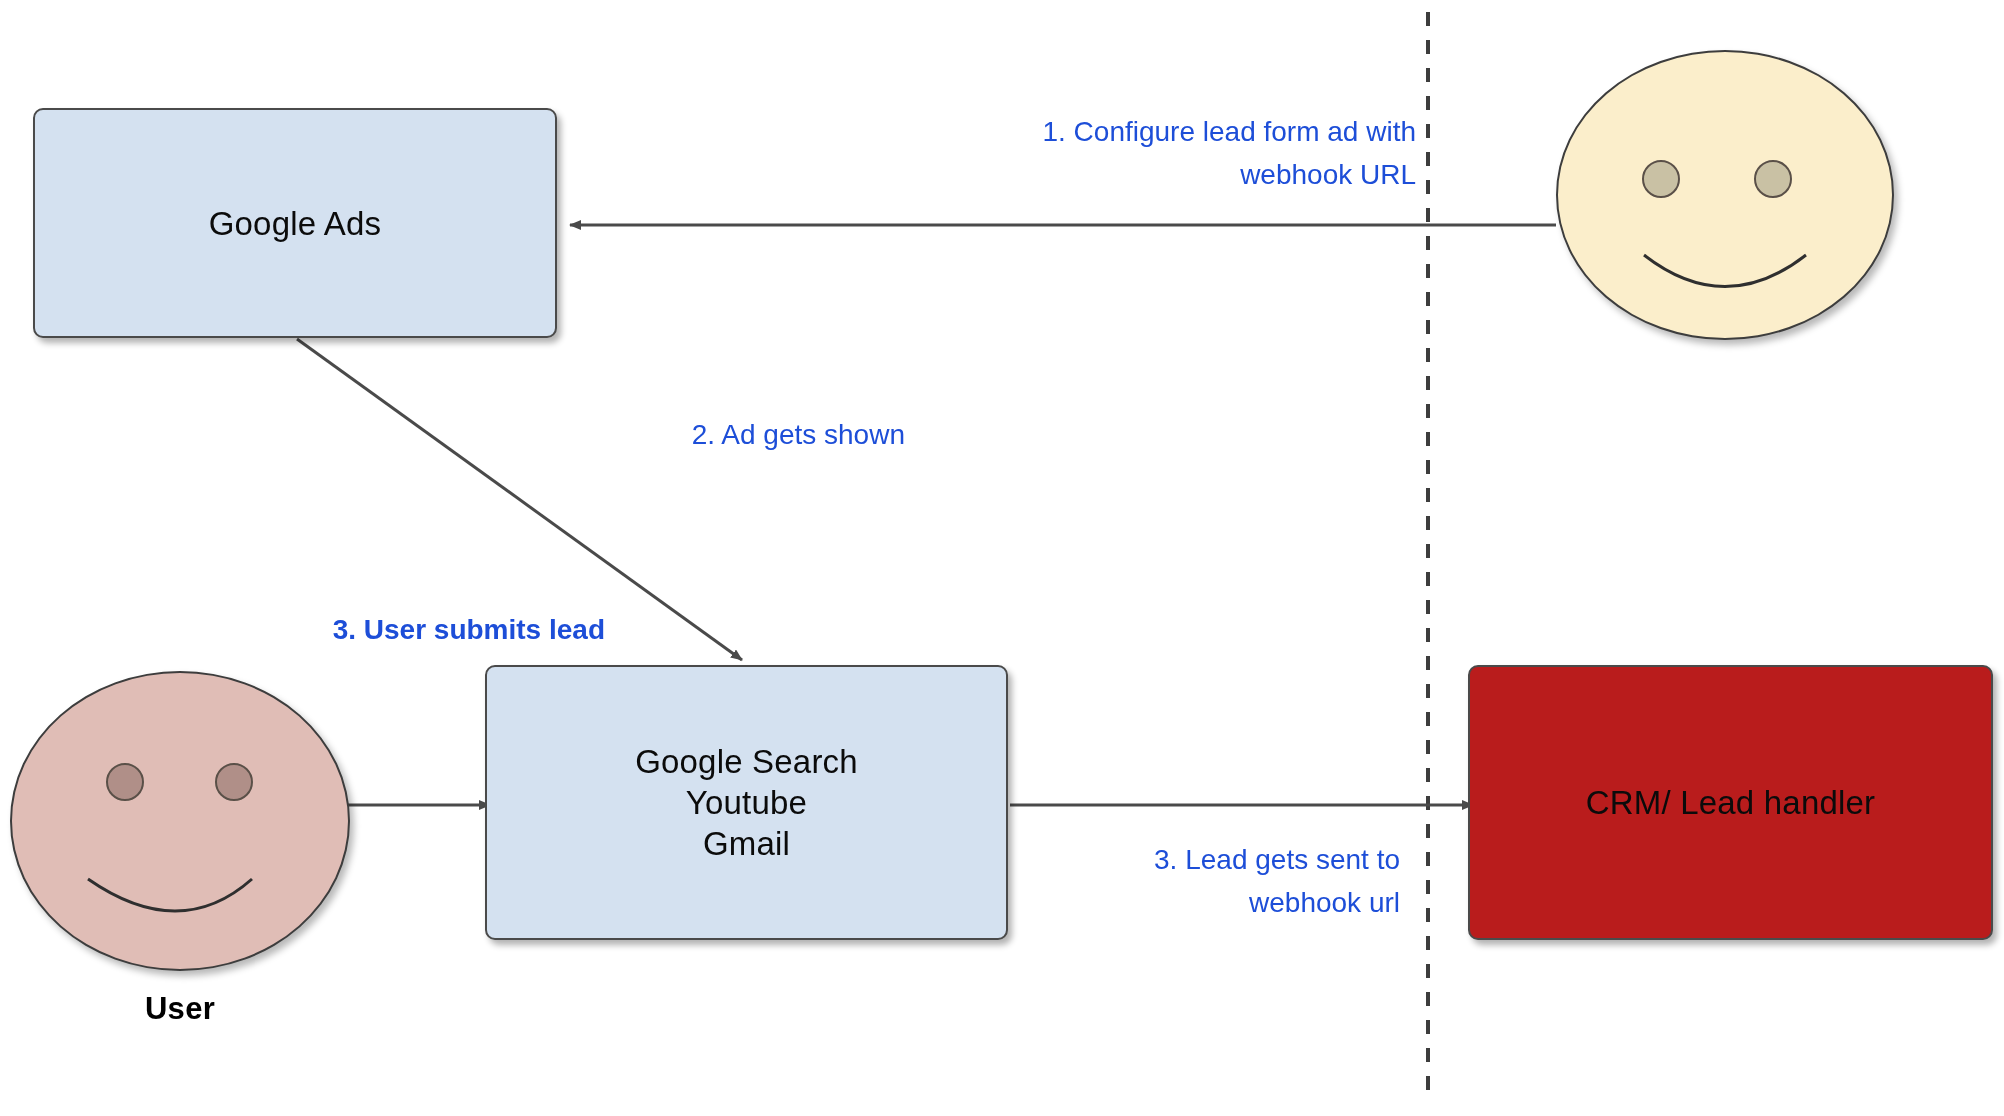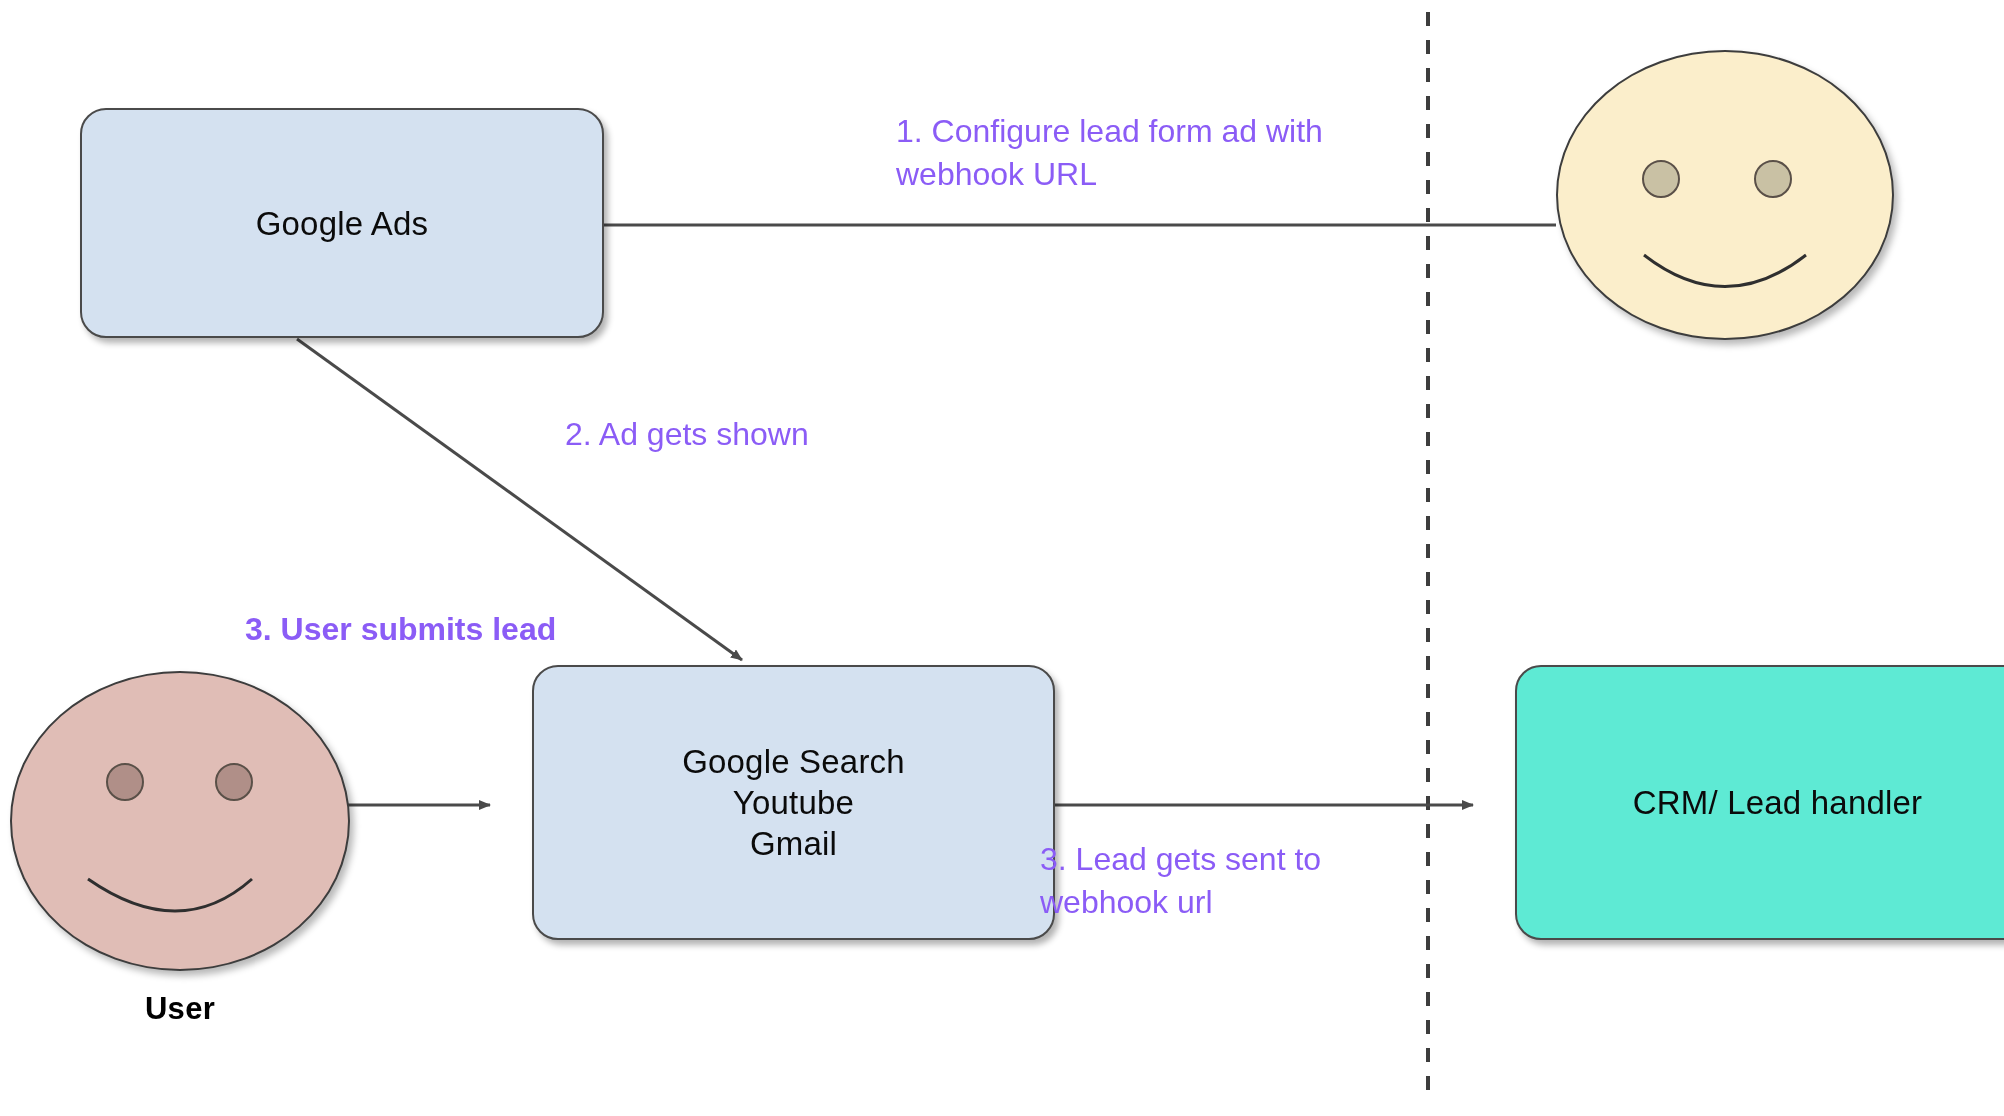--- a/index.html
+++ b/index.html
@@ -113,11 +113,12 @@
   
   .edge-label {
     position: absolute;
-    font-size: 32px;
+    font-size: 28px;
     line-height: 43px;
-    color: #8b5cf6;
+    color: #1d4ed8;
     white-space: pre-line;
     z-index: 4;
+    text-align: right;
   }
   #label-step-1 { left: 896px; top: 110px; width: 520px; }
   #label-step-2 { left: 565px; top: 413px; width: 340px; }

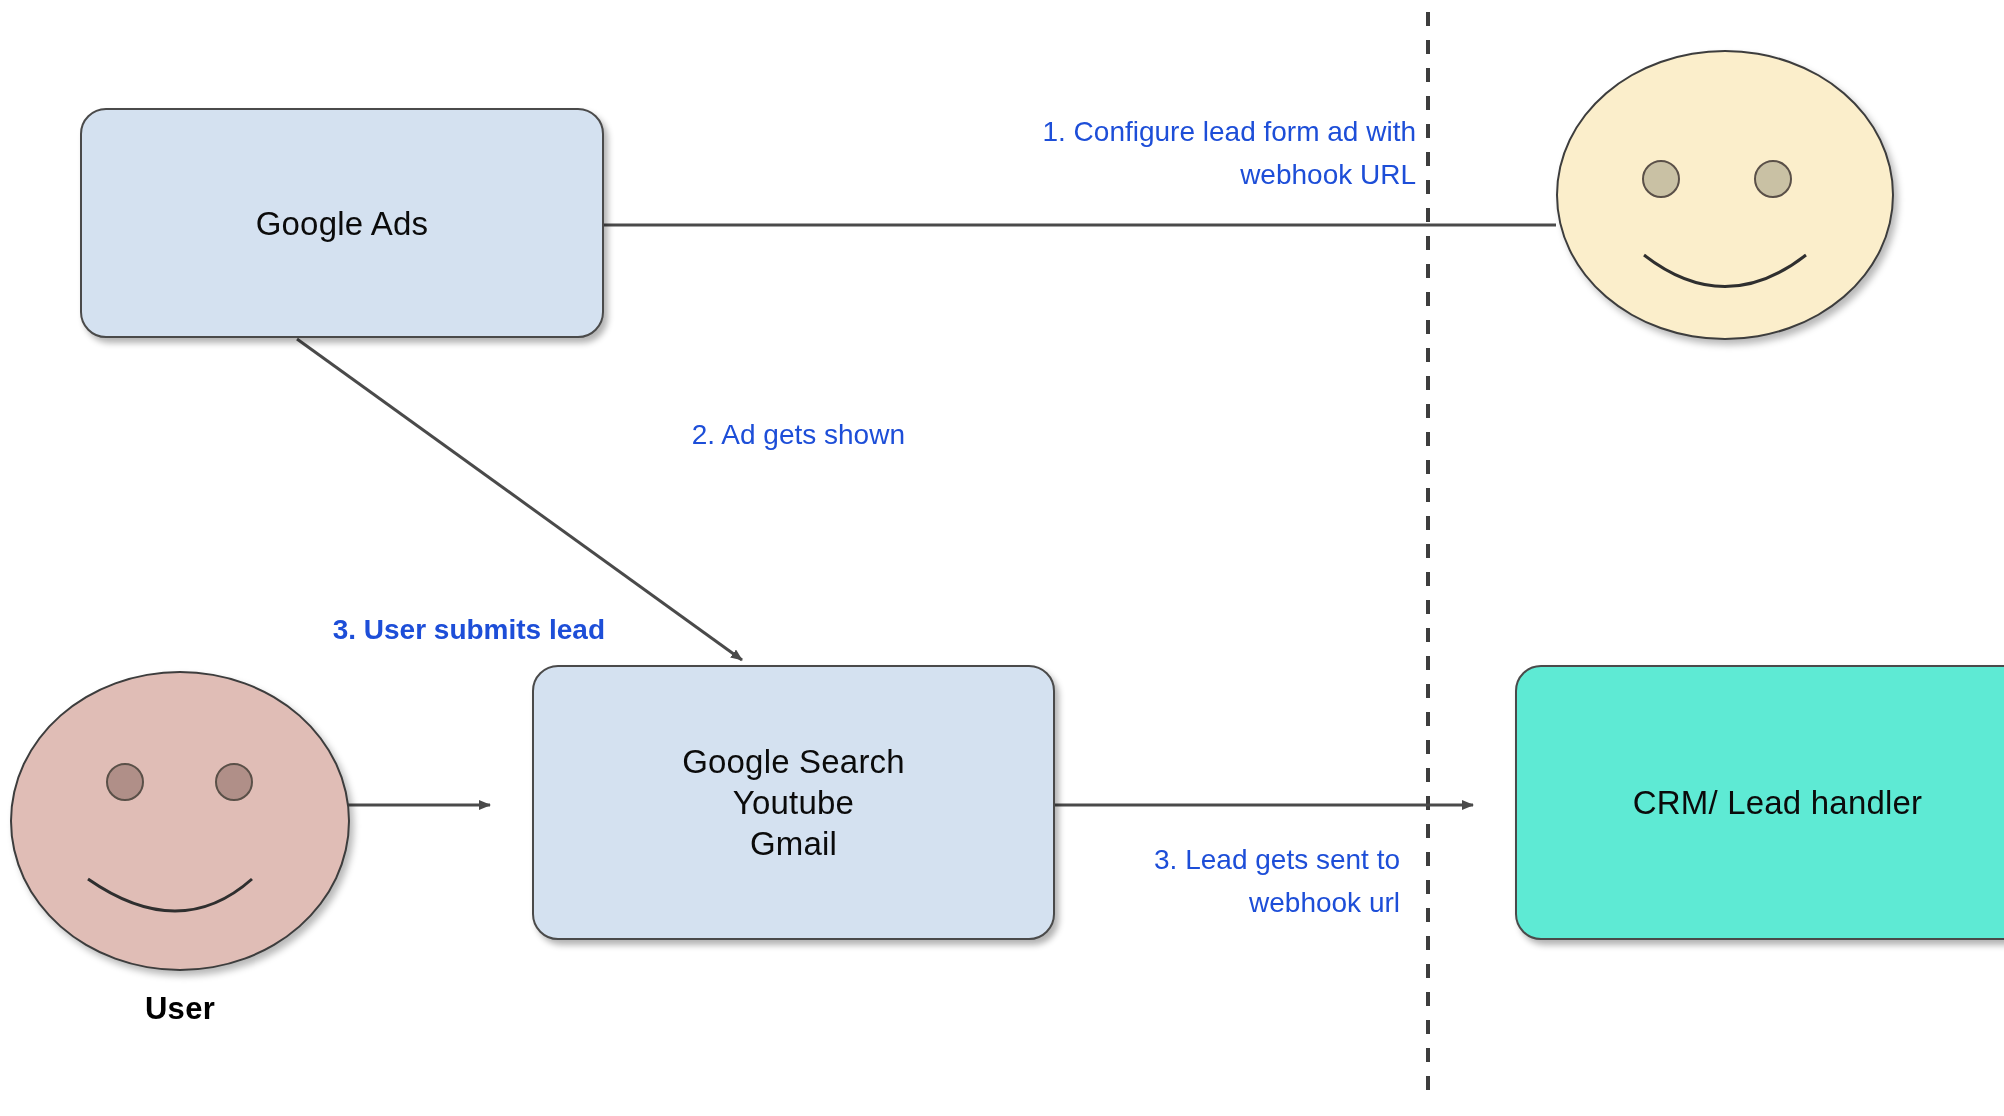--- a/index.html
+++ b/index.html
@@ -33,14 +33,13 @@
     position: absolute;
     box-sizing: border-box;
     border: 2px solid #4a4a4a;
-    border-radius: 26px;
+    border-radius: 10px;
     display: flex;
     align-items: center;
     justify-content: center;
     text-align: center;
     box-shadow: 4px 5px 6px rgba(0,0,0,0.30);
     z-index: 3;
-    margin-left: 47px;
   }
   .node-box .node-label {
     font-size: 33px;

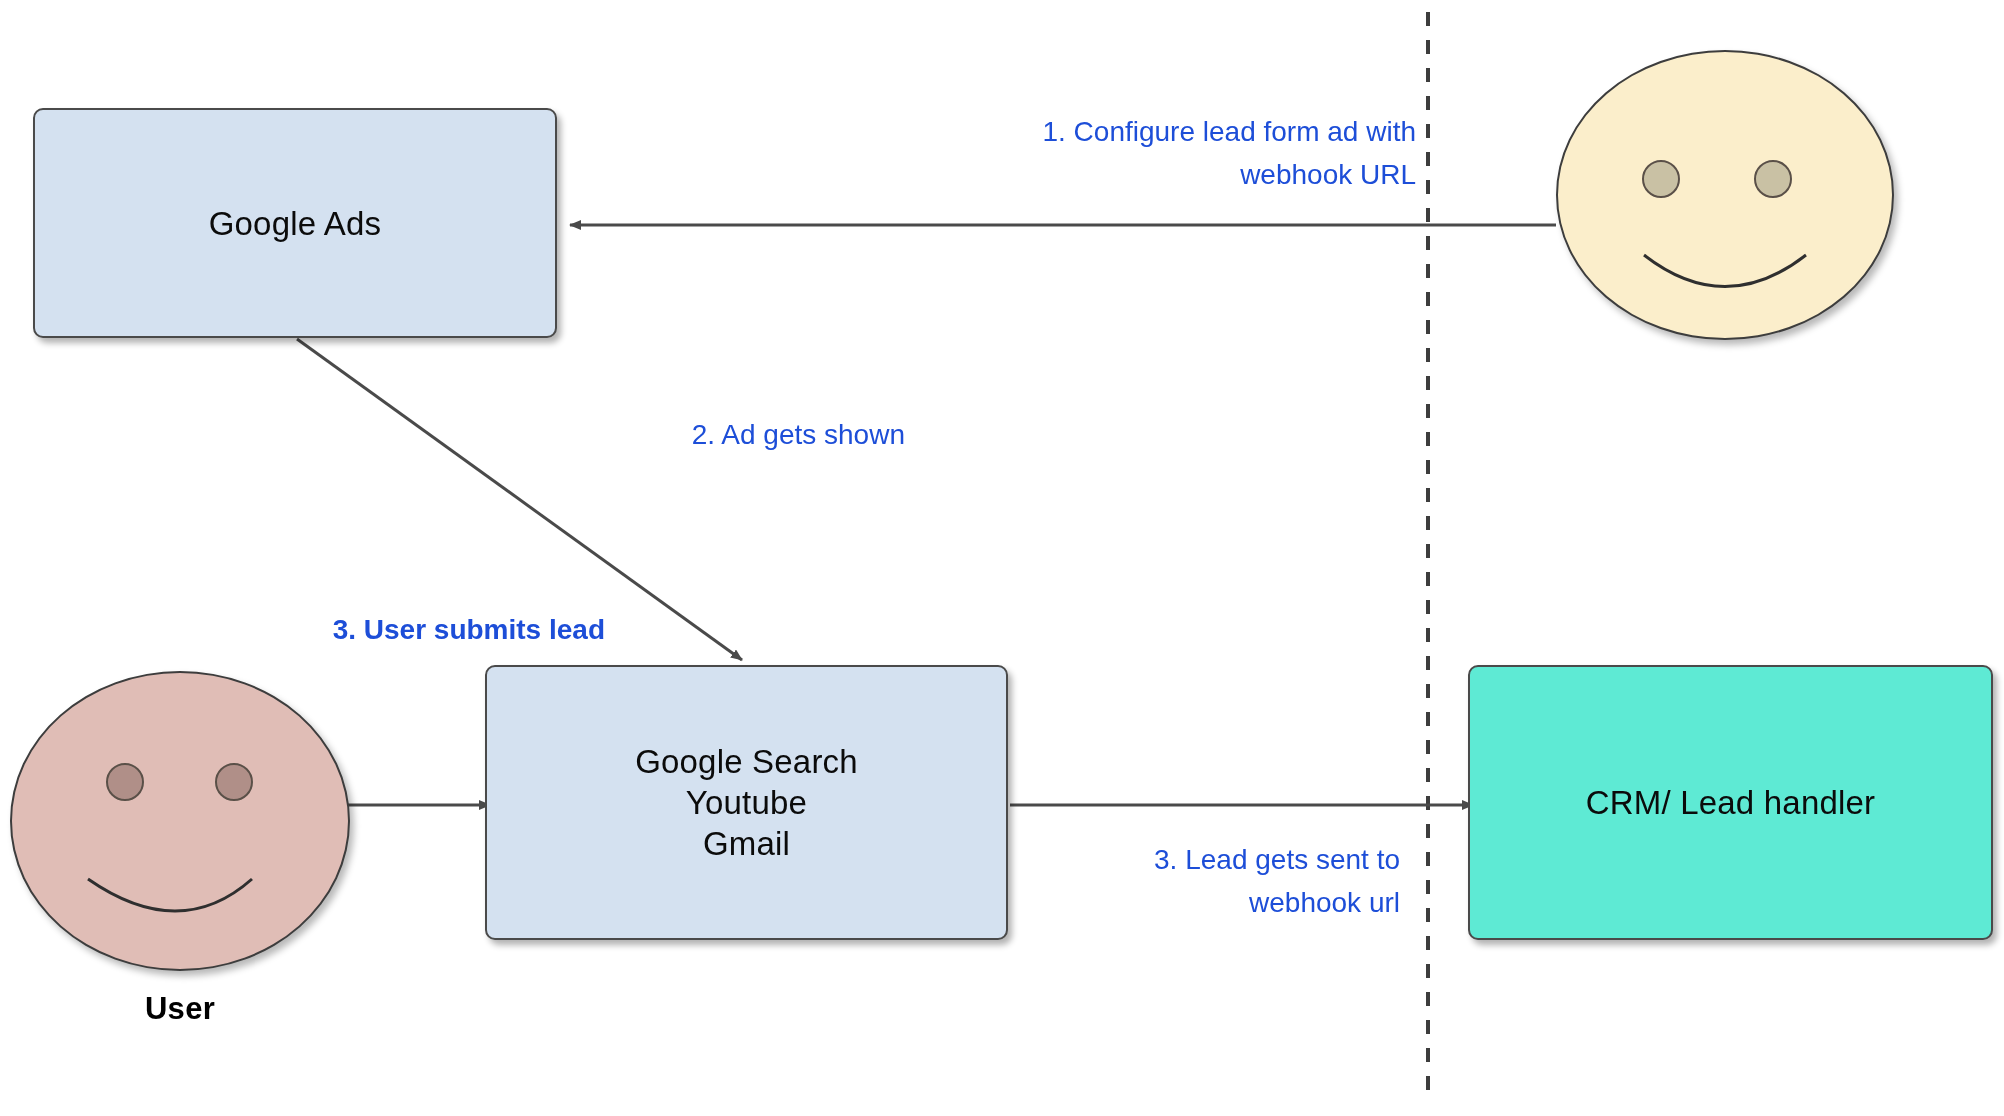--- a/index.html
+++ b/index.html
@@ -49,7 +49,7 @@
     white-space: pre-line;
   }
   .box-blue { background: #d4e1f0; }
-  .box-yellow { background: #5eead4; align-items: center; }
+  .box-yellow { background: #b91c1c; align-items: center; }
 
   #box-google-ads {
     left: 33px; top: 108px; width: 524px; height: 230px;

